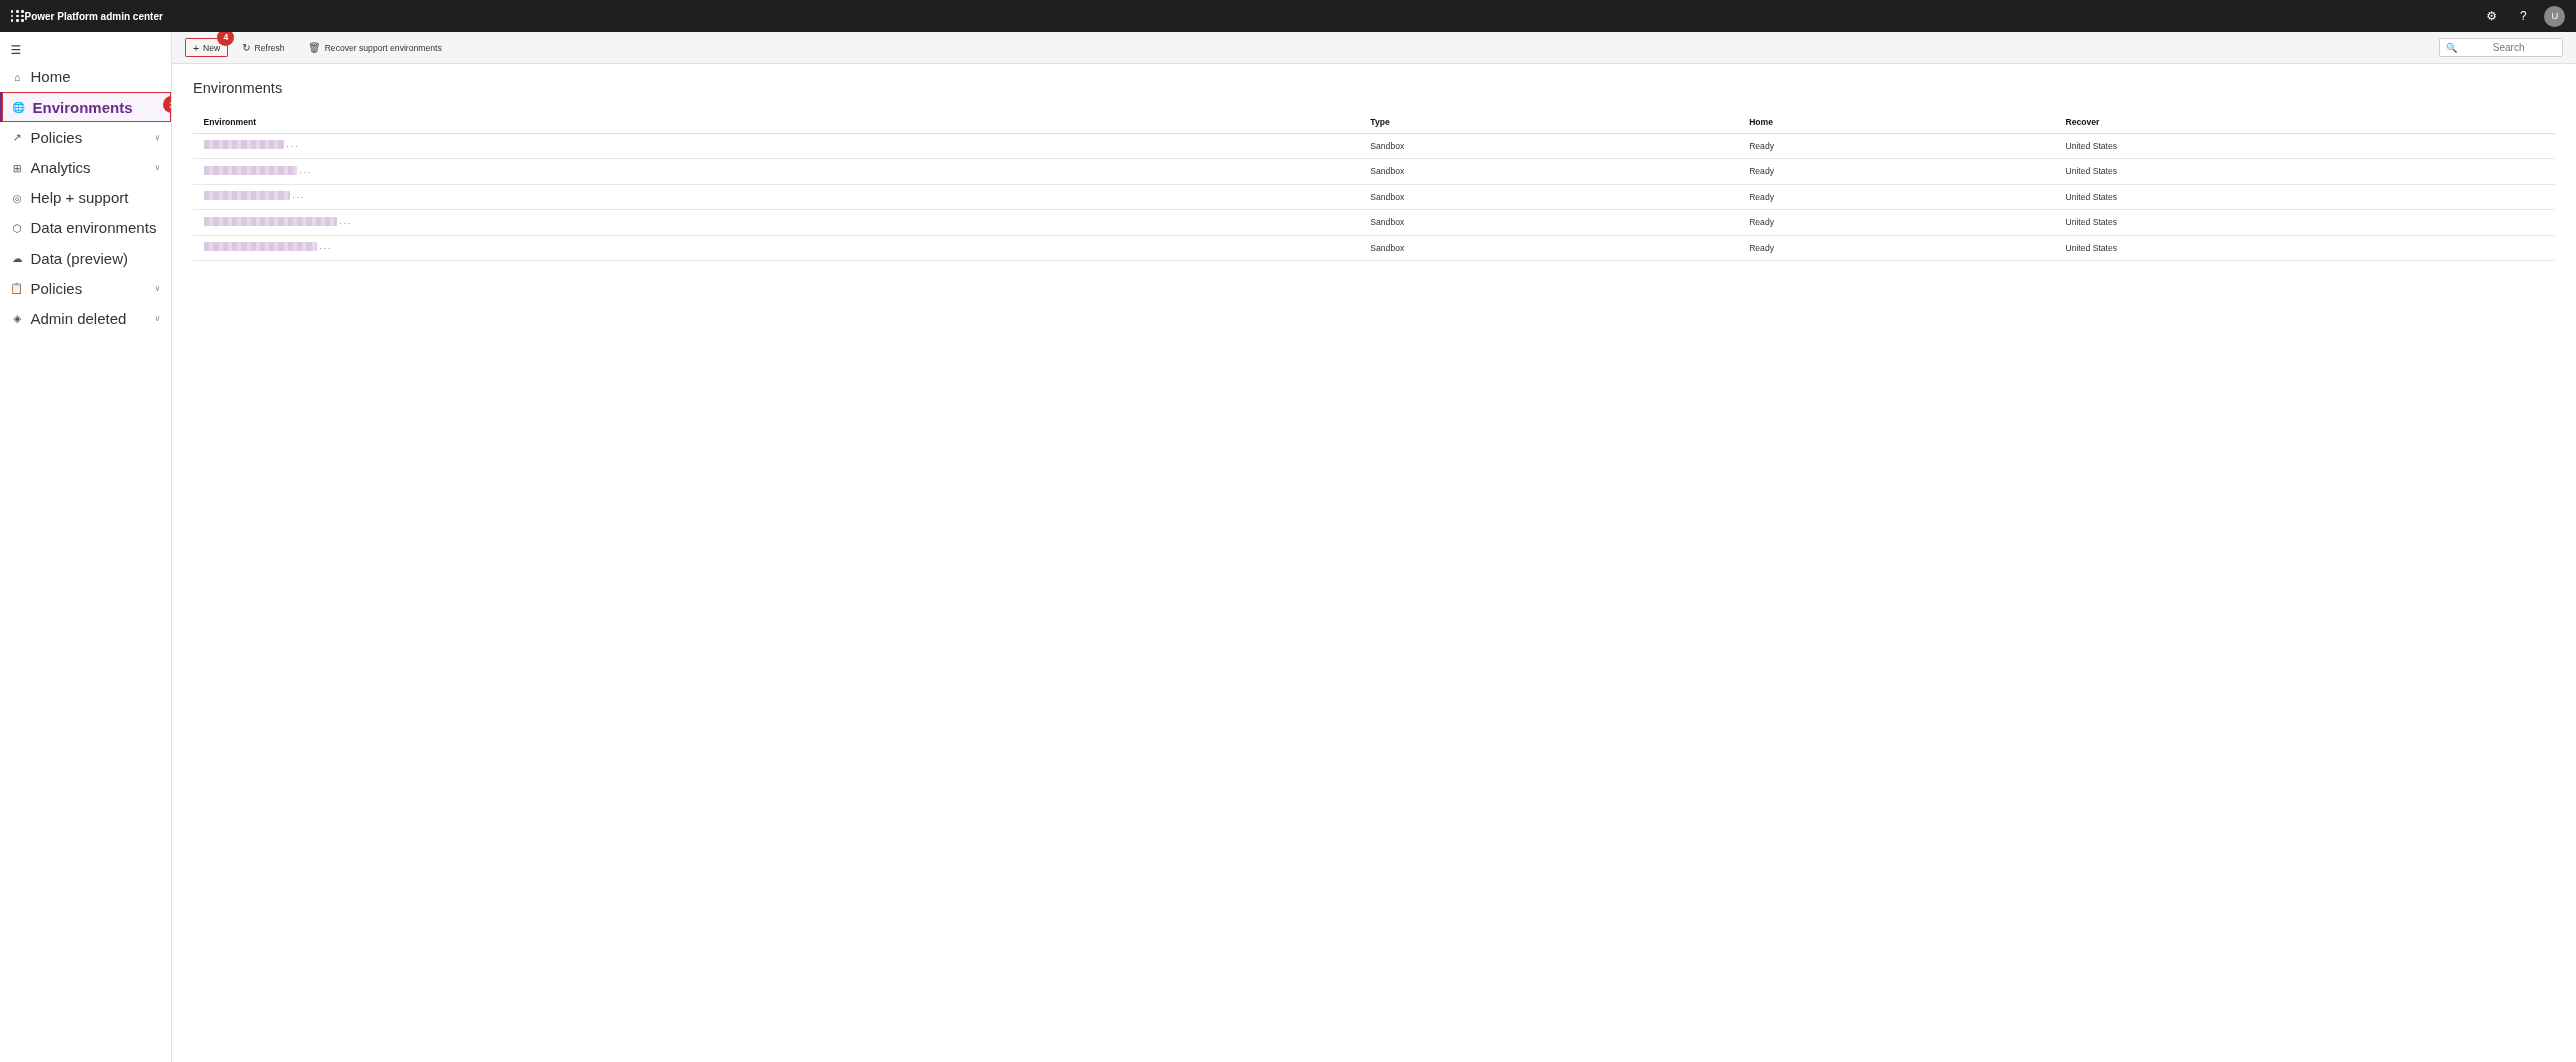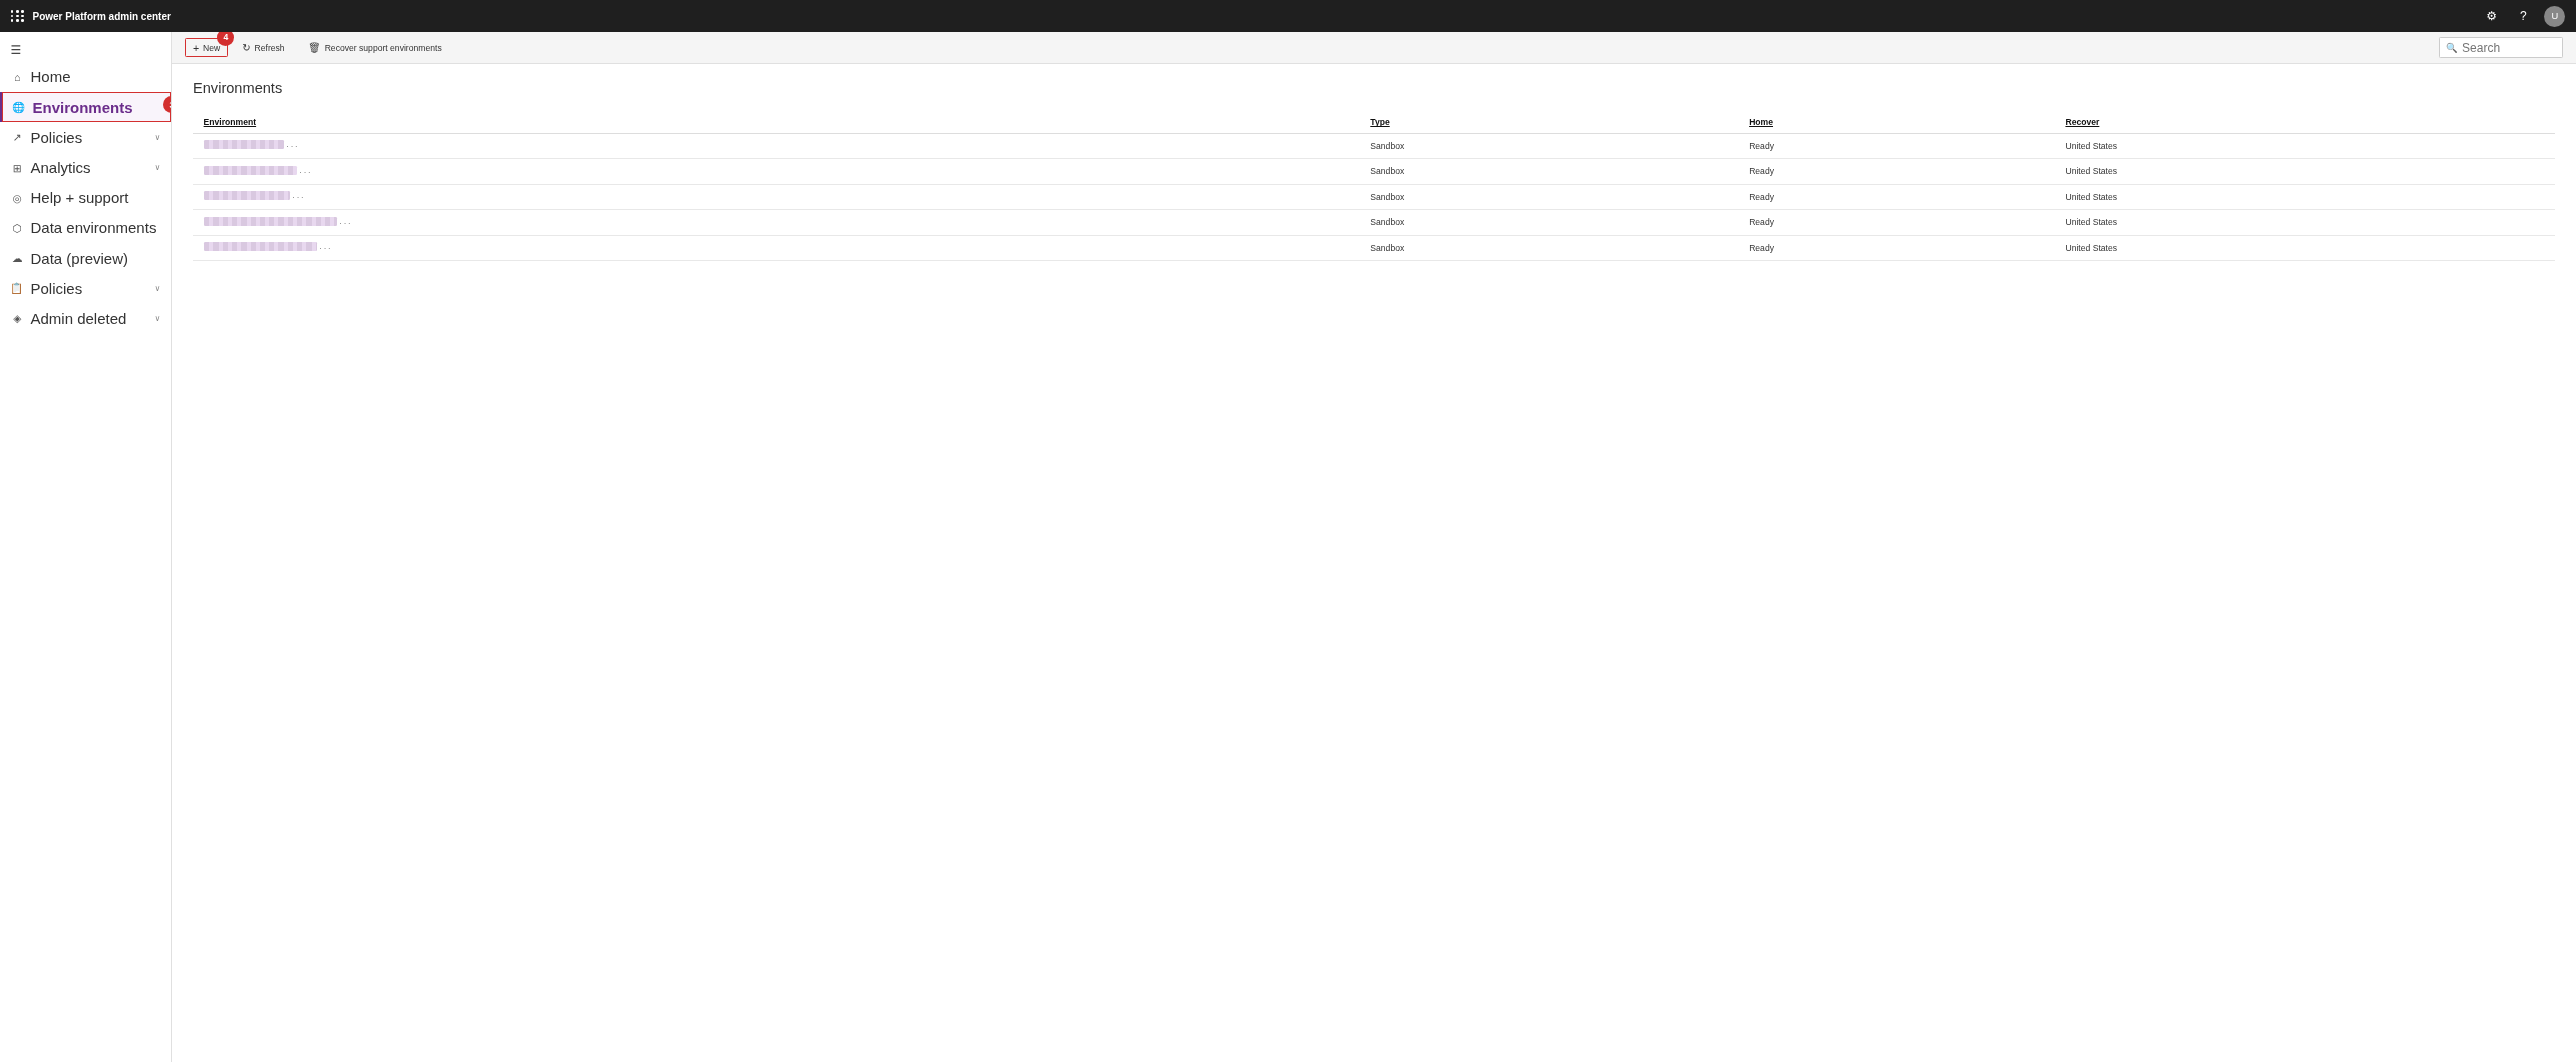--- a/index.html
+++ b/index.html
@@ -19,7 +19,7 @@
     .topbar-left {
       display: flex;
       align-items: center;
-      gap: 8px;
+      gap: 0;
     }
     .topbar-title {
       font-size: 10px;

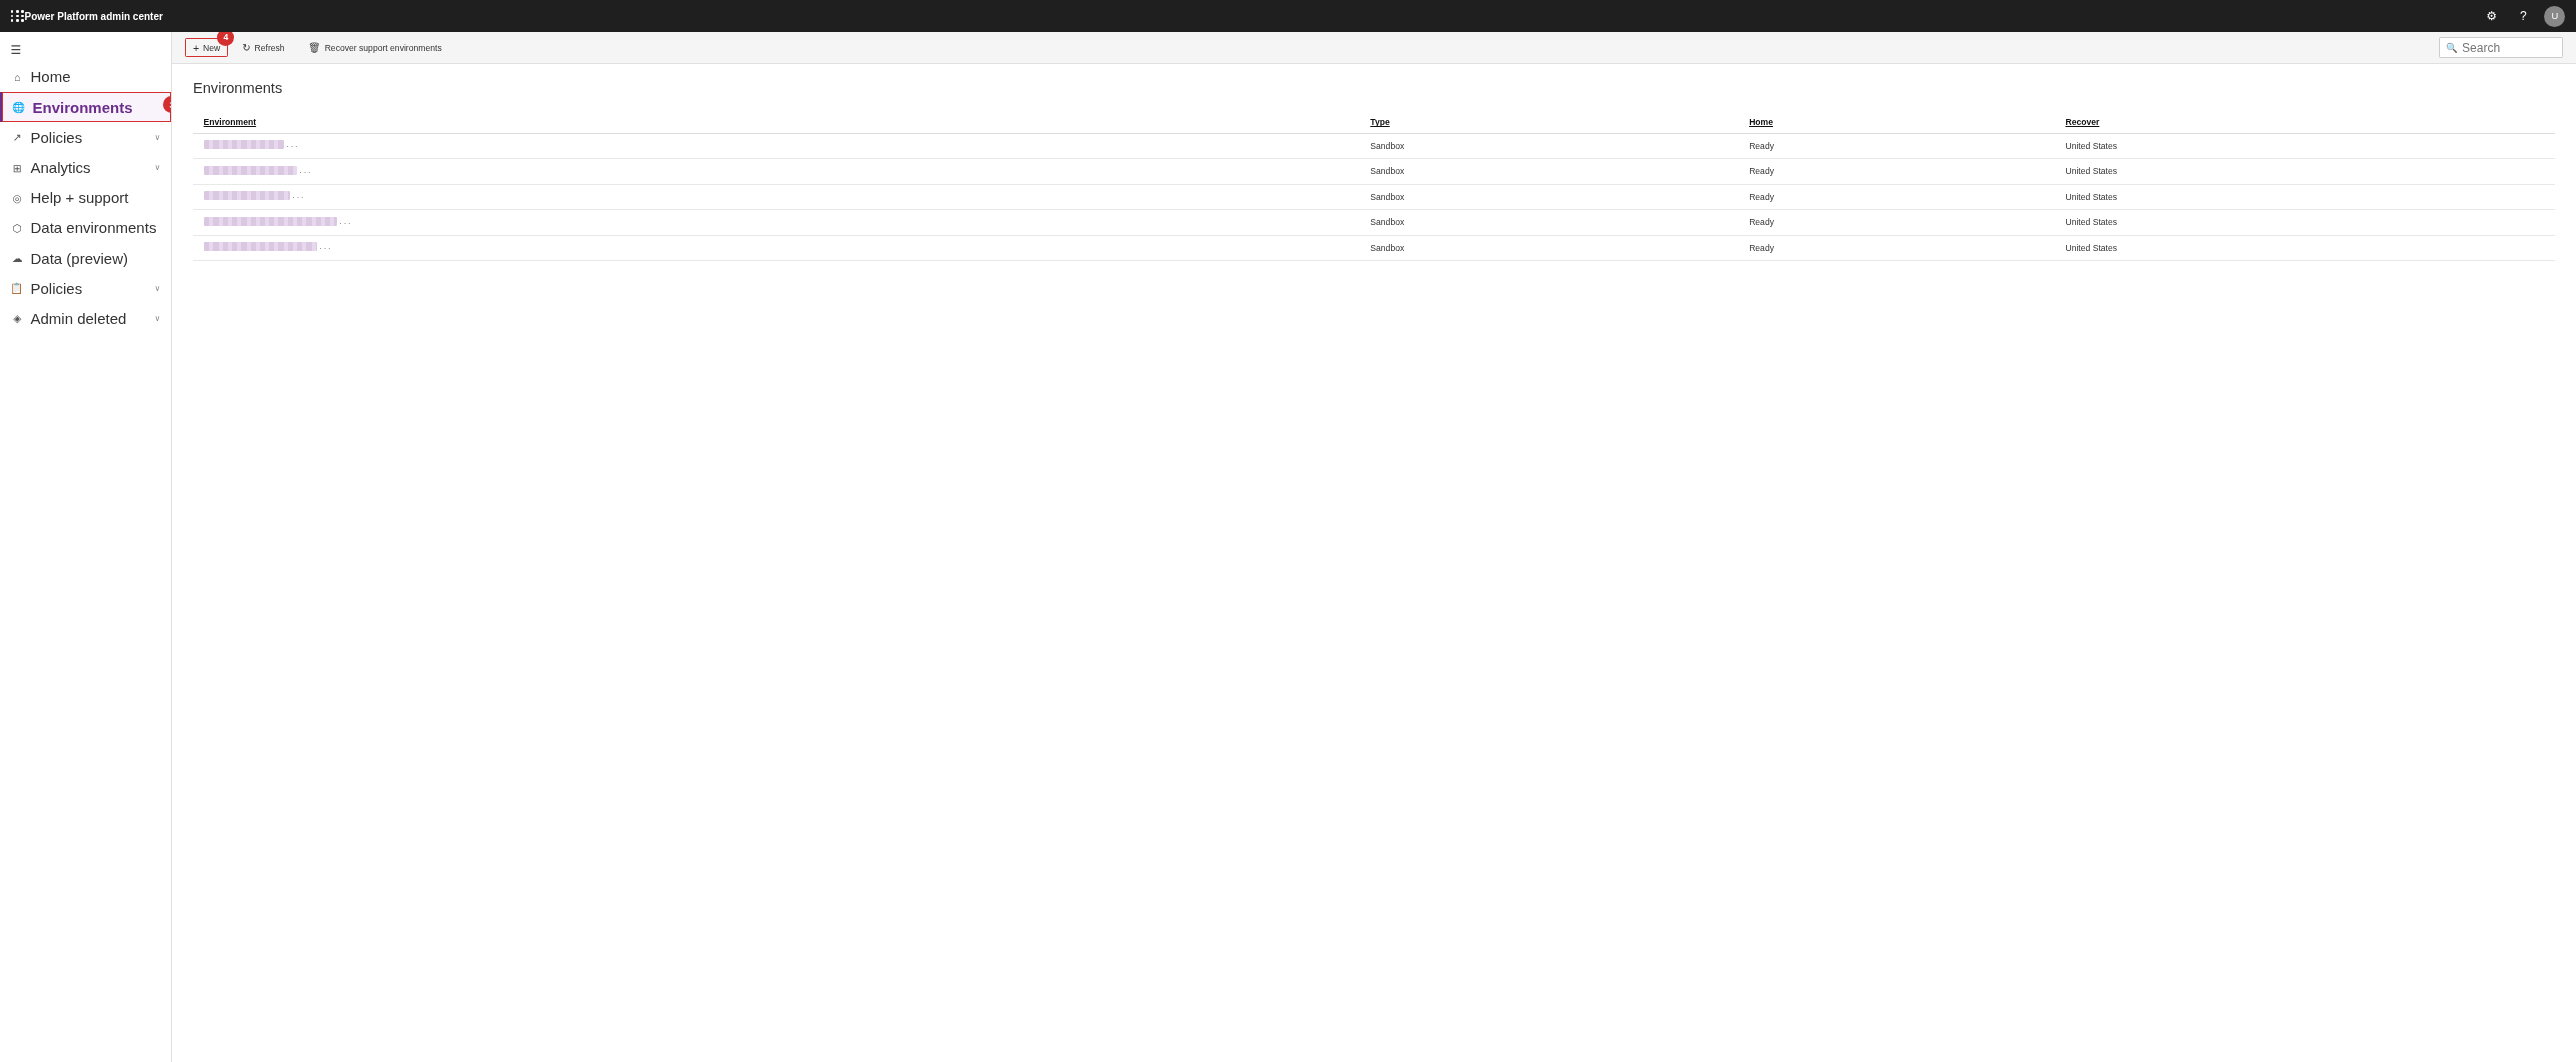--- a/index.html
+++ b/index.html
@@ -156,10 +156,11 @@
     .toolbar-search input {
       border: none;
       outline: none;
-      font-size: 12px;
+      font-size: 10px;
       color: #333;
       width: 93px;
       background: transparent;
+      text-align: center;
     }
 
     

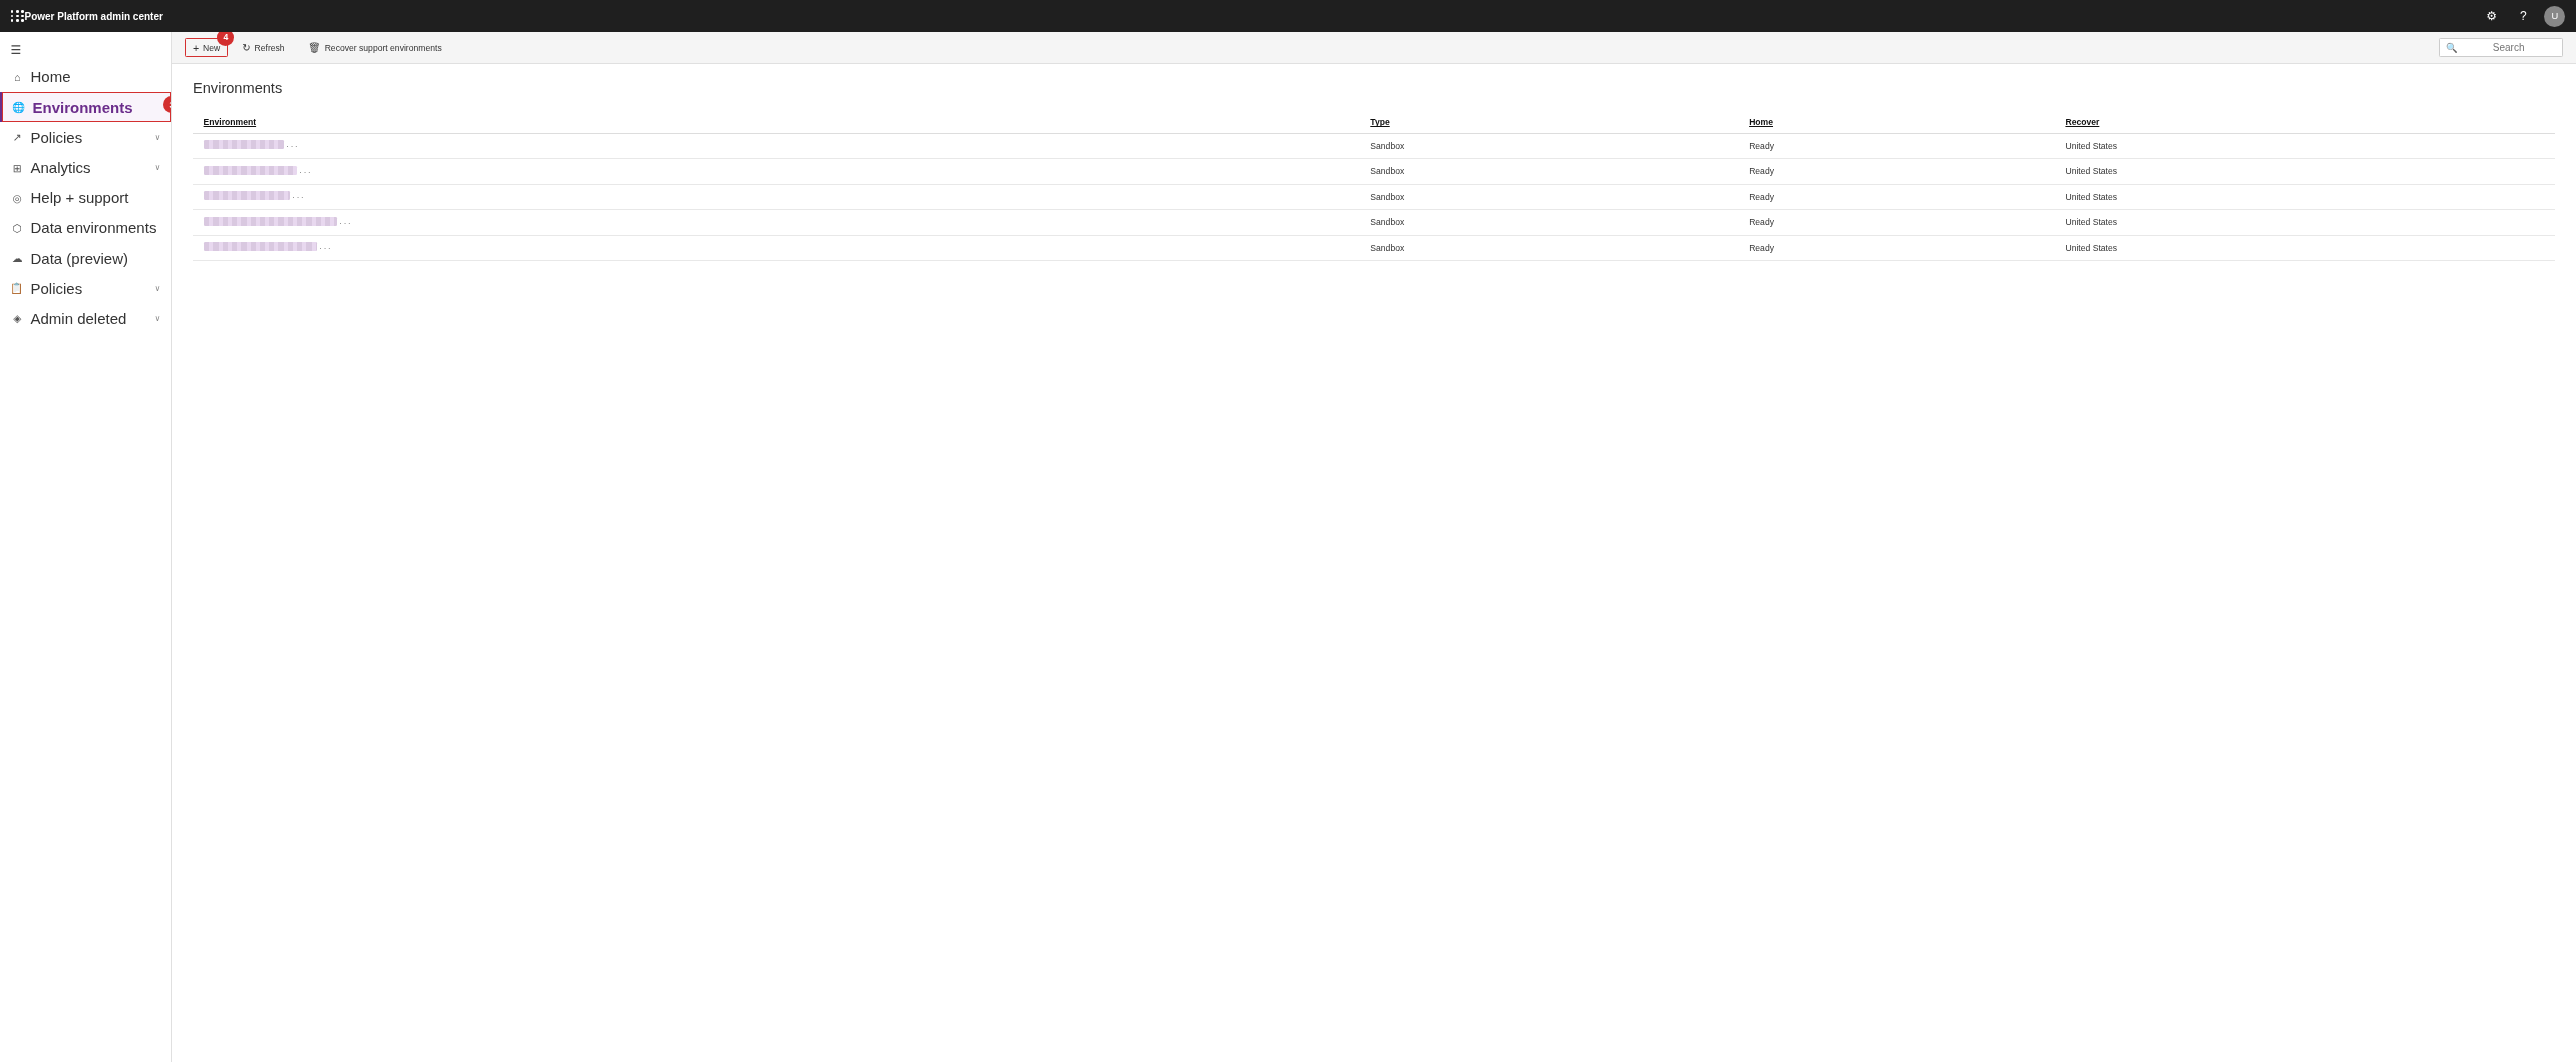--- a/index.html
+++ b/index.html
@@ -188,7 +188,6 @@
       text-align: left;
       padding: 5.3px 10.6px;
       border-bottom: 1.3px solid #ddd;
-      text-decoration: underline;
     }
     .env-table td {
       padding: 6.6px 10.6px;

